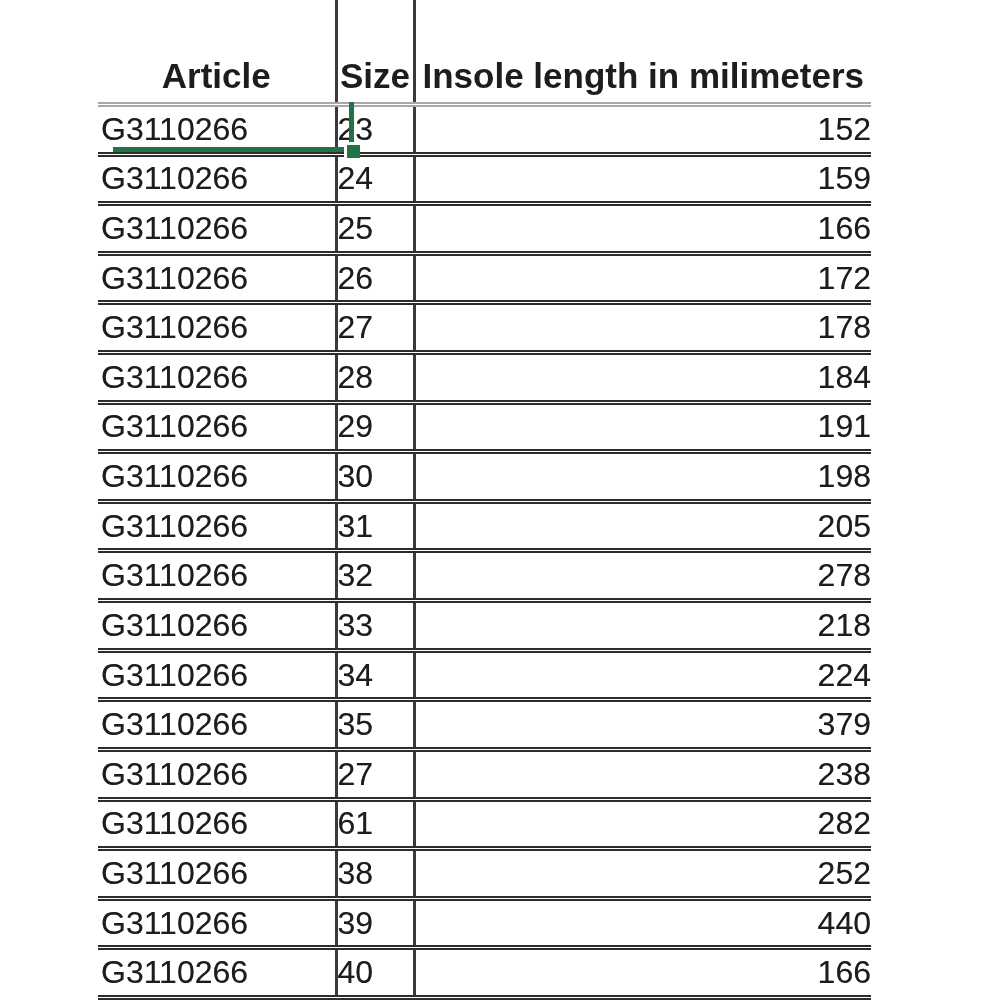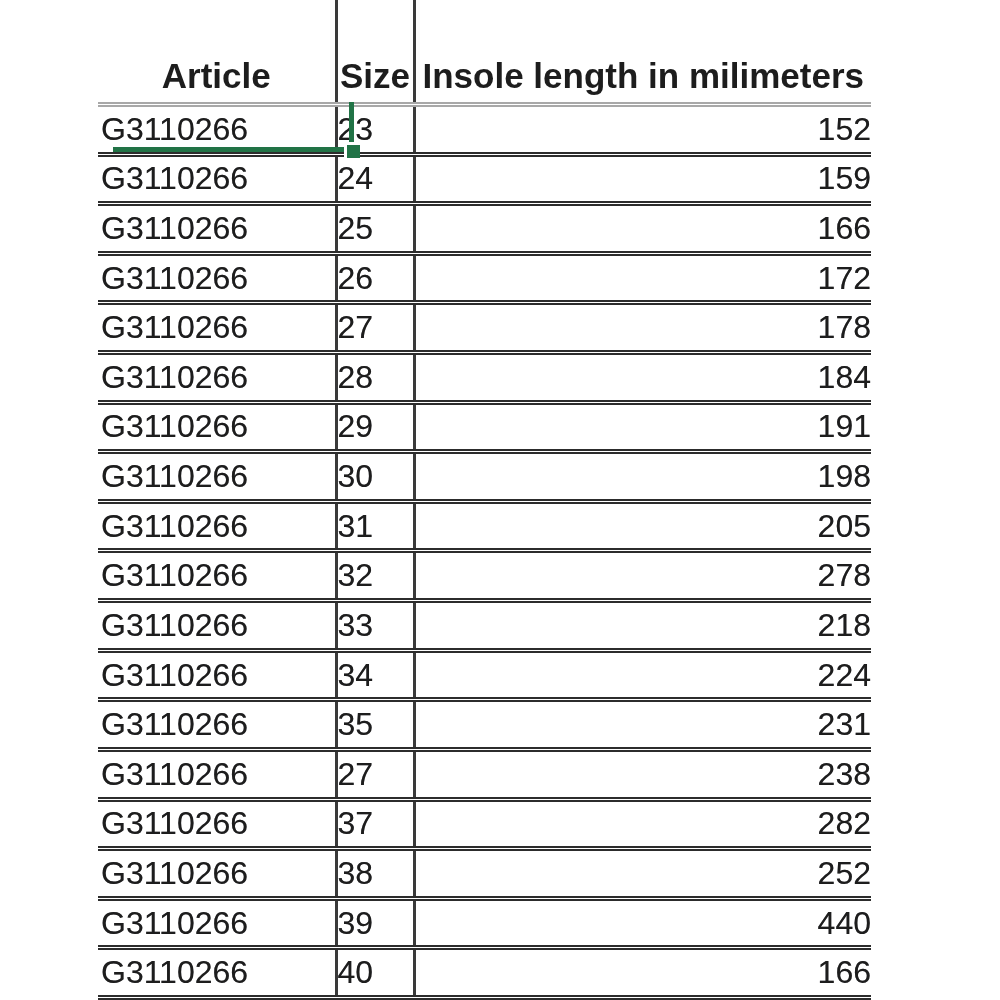--- a/index.html
+++ b/index.html
@@ -152,7 +152,7 @@
         <tr>
       <td class="cell-article v-border data-text">G3110266</td>
       <td class="cell-size v-border data-text">35</td>
-      <td class="cell-length data-text">231</td>
+      <td class="cell-length data-text">379</td>
     </tr>
         <tr>
       <td class="cell-article v-border data-text">G3110266</td>

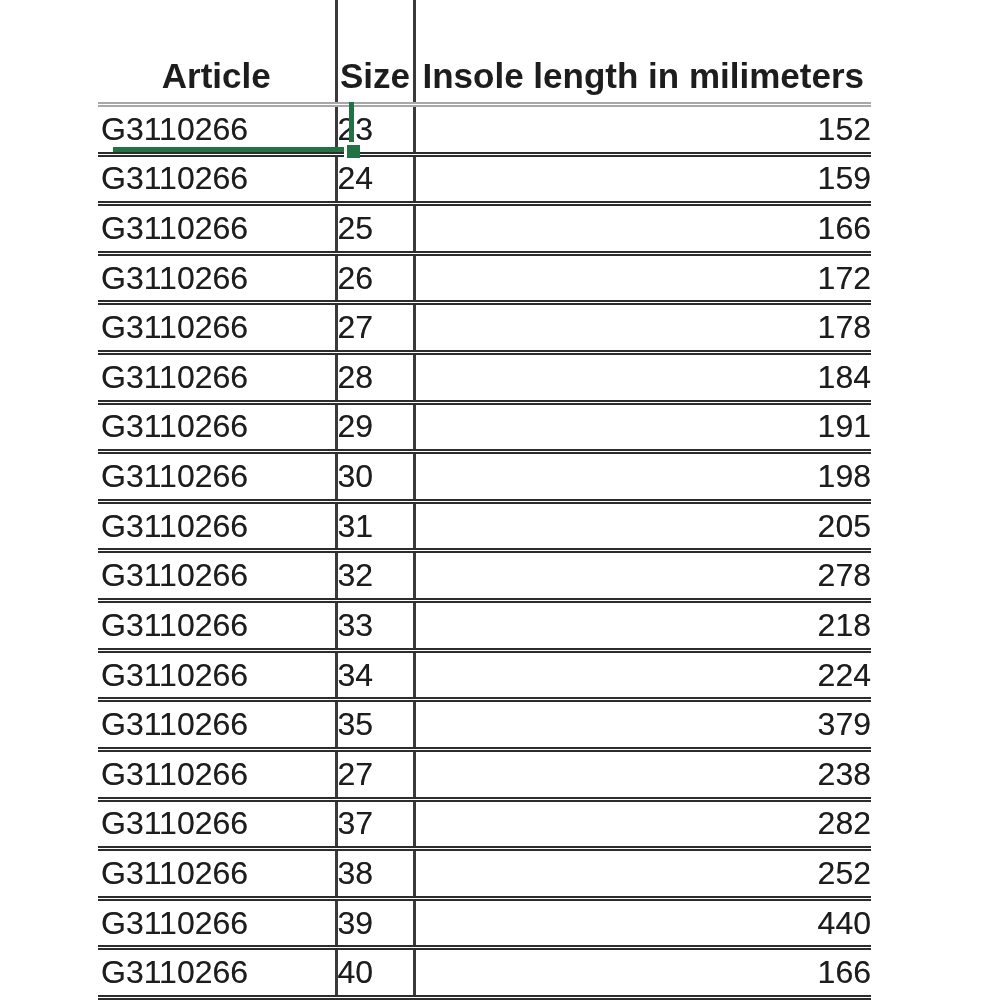--- a/index.html
+++ b/index.html
@@ -161,7 +161,7 @@
     </tr>
         <tr>
       <td class="cell-article v-border data-text">G3110266</td>
-      <td class="cell-size v-border data-text">37</td>
+      <td class="cell-size v-border data-text">61</td>
       <td class="cell-length data-text">282</td>
     </tr>
         <tr>

